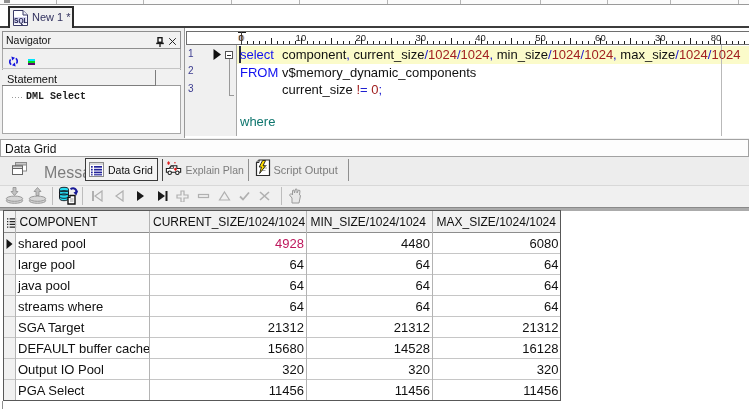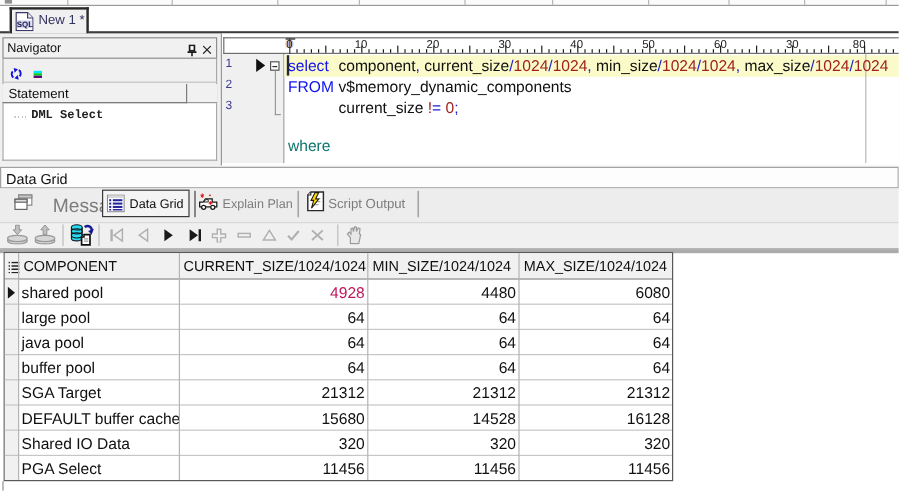--- a/index.html
+++ b/index.html
@@ -358,7 +358,7 @@
       <div class="abs" style="left:310px;top:278px;width:120px;text-align:right;font-size:13px;color:#101010;">64</div>
       <div class="abs" style="left:436px;top:278px;width:122.5px;text-align:right;font-size:13px;color:#101010;">64</div>
       <div class="hline" style="left:3.5px;top:316px;width:556px;background:#c6c6c6;"></div>
-      <div class="abs" style="left:18px;top:299px;font-size:13px;color:#101010;">buffer pool</div>
+      <div class="abs" style="left:18px;top:299px;font-size:13px;color:#101010;">streams where</div>
       <div class="abs" style="left:152.5px;top:299px;width:151.5px;text-align:right;font-size:13px;color:#101010;">64</div>
       <div class="abs" style="left:310px;top:299px;width:120px;text-align:right;font-size:13px;color:#101010;">64</div>
       <div class="abs" style="left:436px;top:299px;width:122.5px;text-align:right;font-size:13px;color:#101010;">64</div>

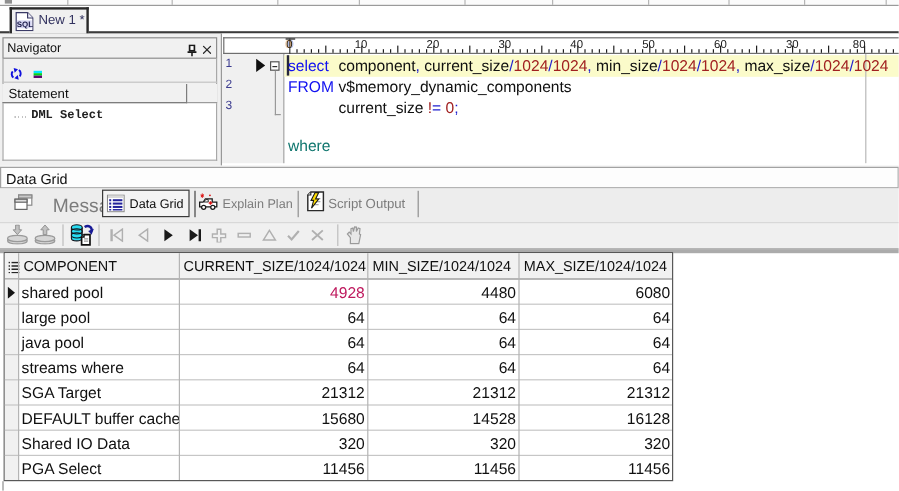--- a/index.html
+++ b/index.html
@@ -373,7 +373,7 @@
       <div class="abs" style="left:310px;top:341px;width:120px;text-align:right;font-size:13px;color:#101010;">14528</div>
       <div class="abs" style="left:436px;top:341px;width:122.5px;text-align:right;font-size:13px;color:#101010;">16128</div>
       <div class="hline" style="left:3.5px;top:379px;width:556px;background:#c6c6c6;"></div>
-      <div class="abs" style="left:18px;top:362px;font-size:13px;color:#101010;">Shared IO Data</div>
+      <div class="abs" style="left:18px;top:362px;font-size:13px;color:#101010;">Output IO Pool</div>
       <div class="abs" style="left:152.5px;top:362px;width:151.5px;text-align:right;font-size:13px;color:#101010;">320</div>
       <div class="abs" style="left:310px;top:362px;width:120px;text-align:right;font-size:13px;color:#101010;">320</div>
       <div class="abs" style="left:436px;top:362px;width:122.5px;text-align:right;font-size:13px;color:#101010;">320</div>

